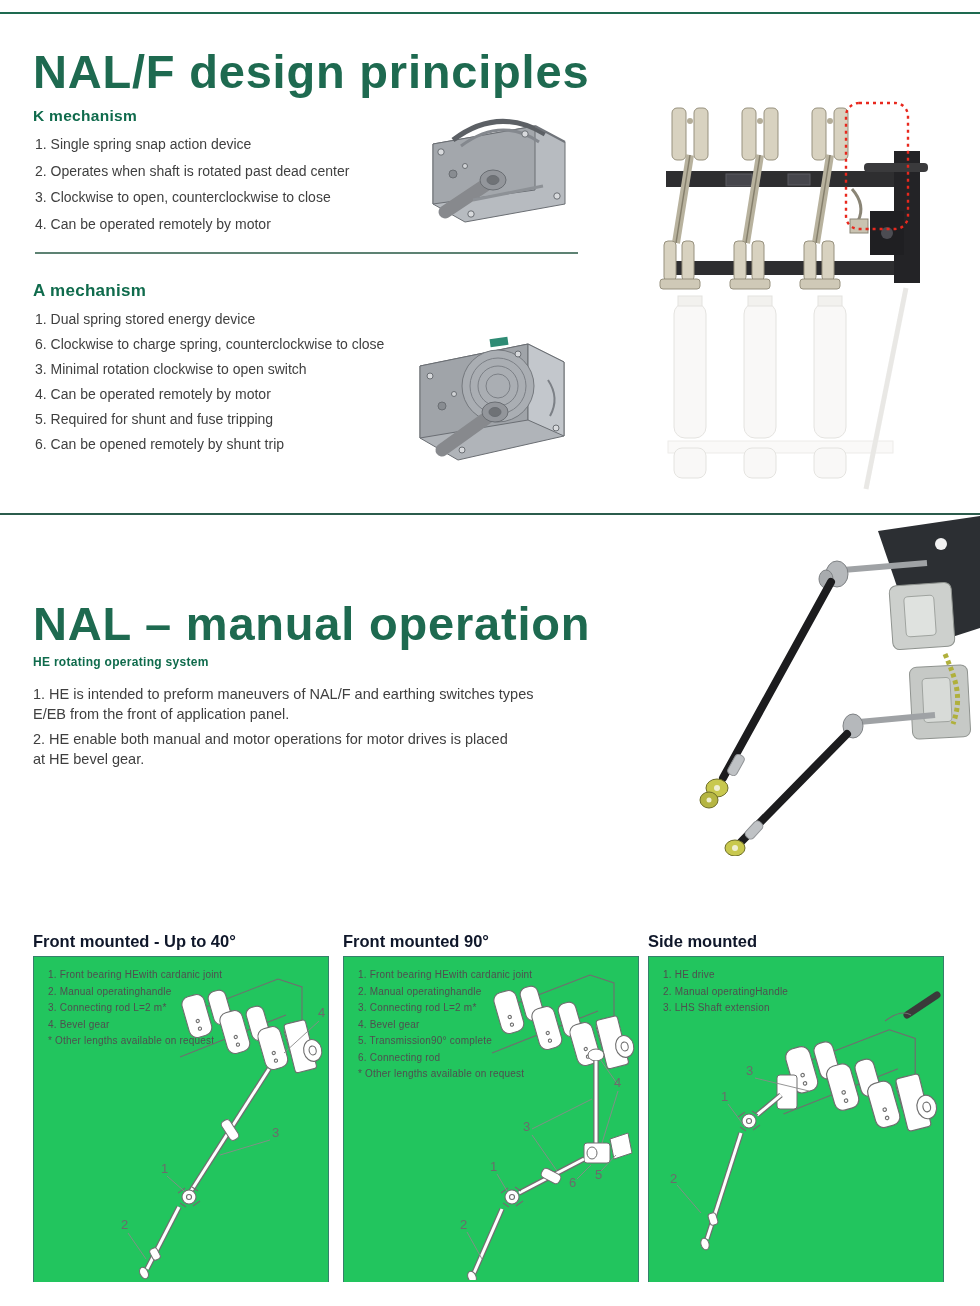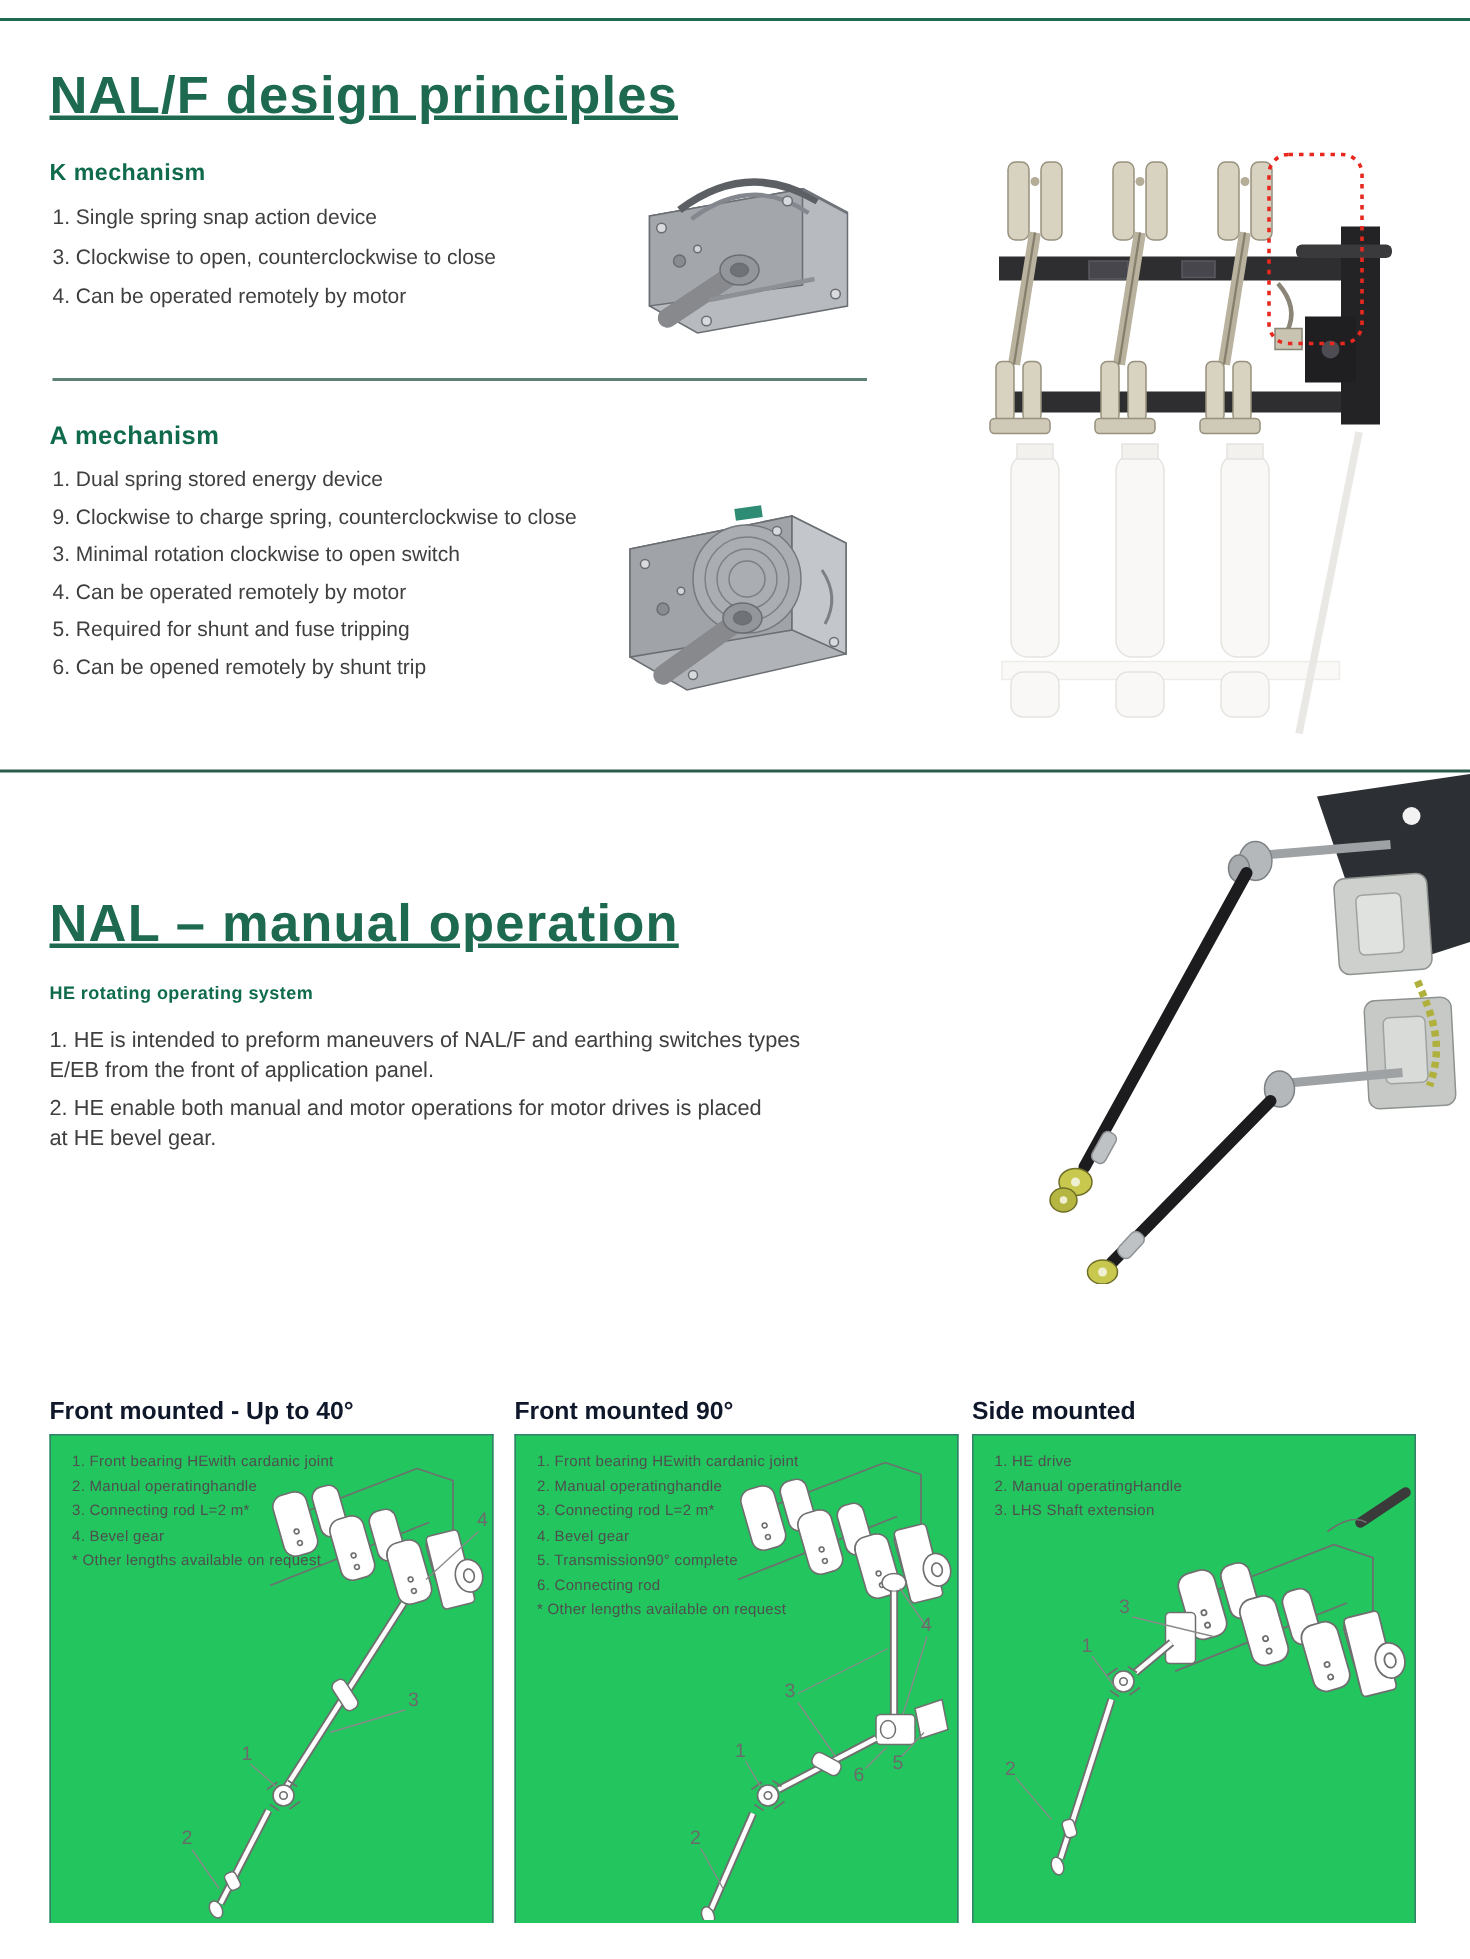--- a/index.html
+++ b/index.html
@@ -7,7 +7,7 @@
         font-family:"Liberation Sans",sans-serif;color:#3f3f3f;}
   .abs{position:absolute;}
   .rule{position:absolute;height:2px;}
-  .h1{position:absolute;font-size:35px;font-weight:bold;color:#1e6a50;letter-spacing:0.8px;white-space:nowrap;text-decoration:underline;}
+  .h1{position:absolute;font-size:47px;font-weight:bold;color:#1e6a50;letter-spacing:0.8px;white-space:nowrap;}
   .h2{position:absolute;font-size:12px;font-weight:bold;color:#0f6b4c;letter-spacing:0.3px;white-space:nowrap;}
   .biglist{position:absolute;font-size:14px;color:#3f3f3f;}
   .biglist .li{white-space:nowrap;}

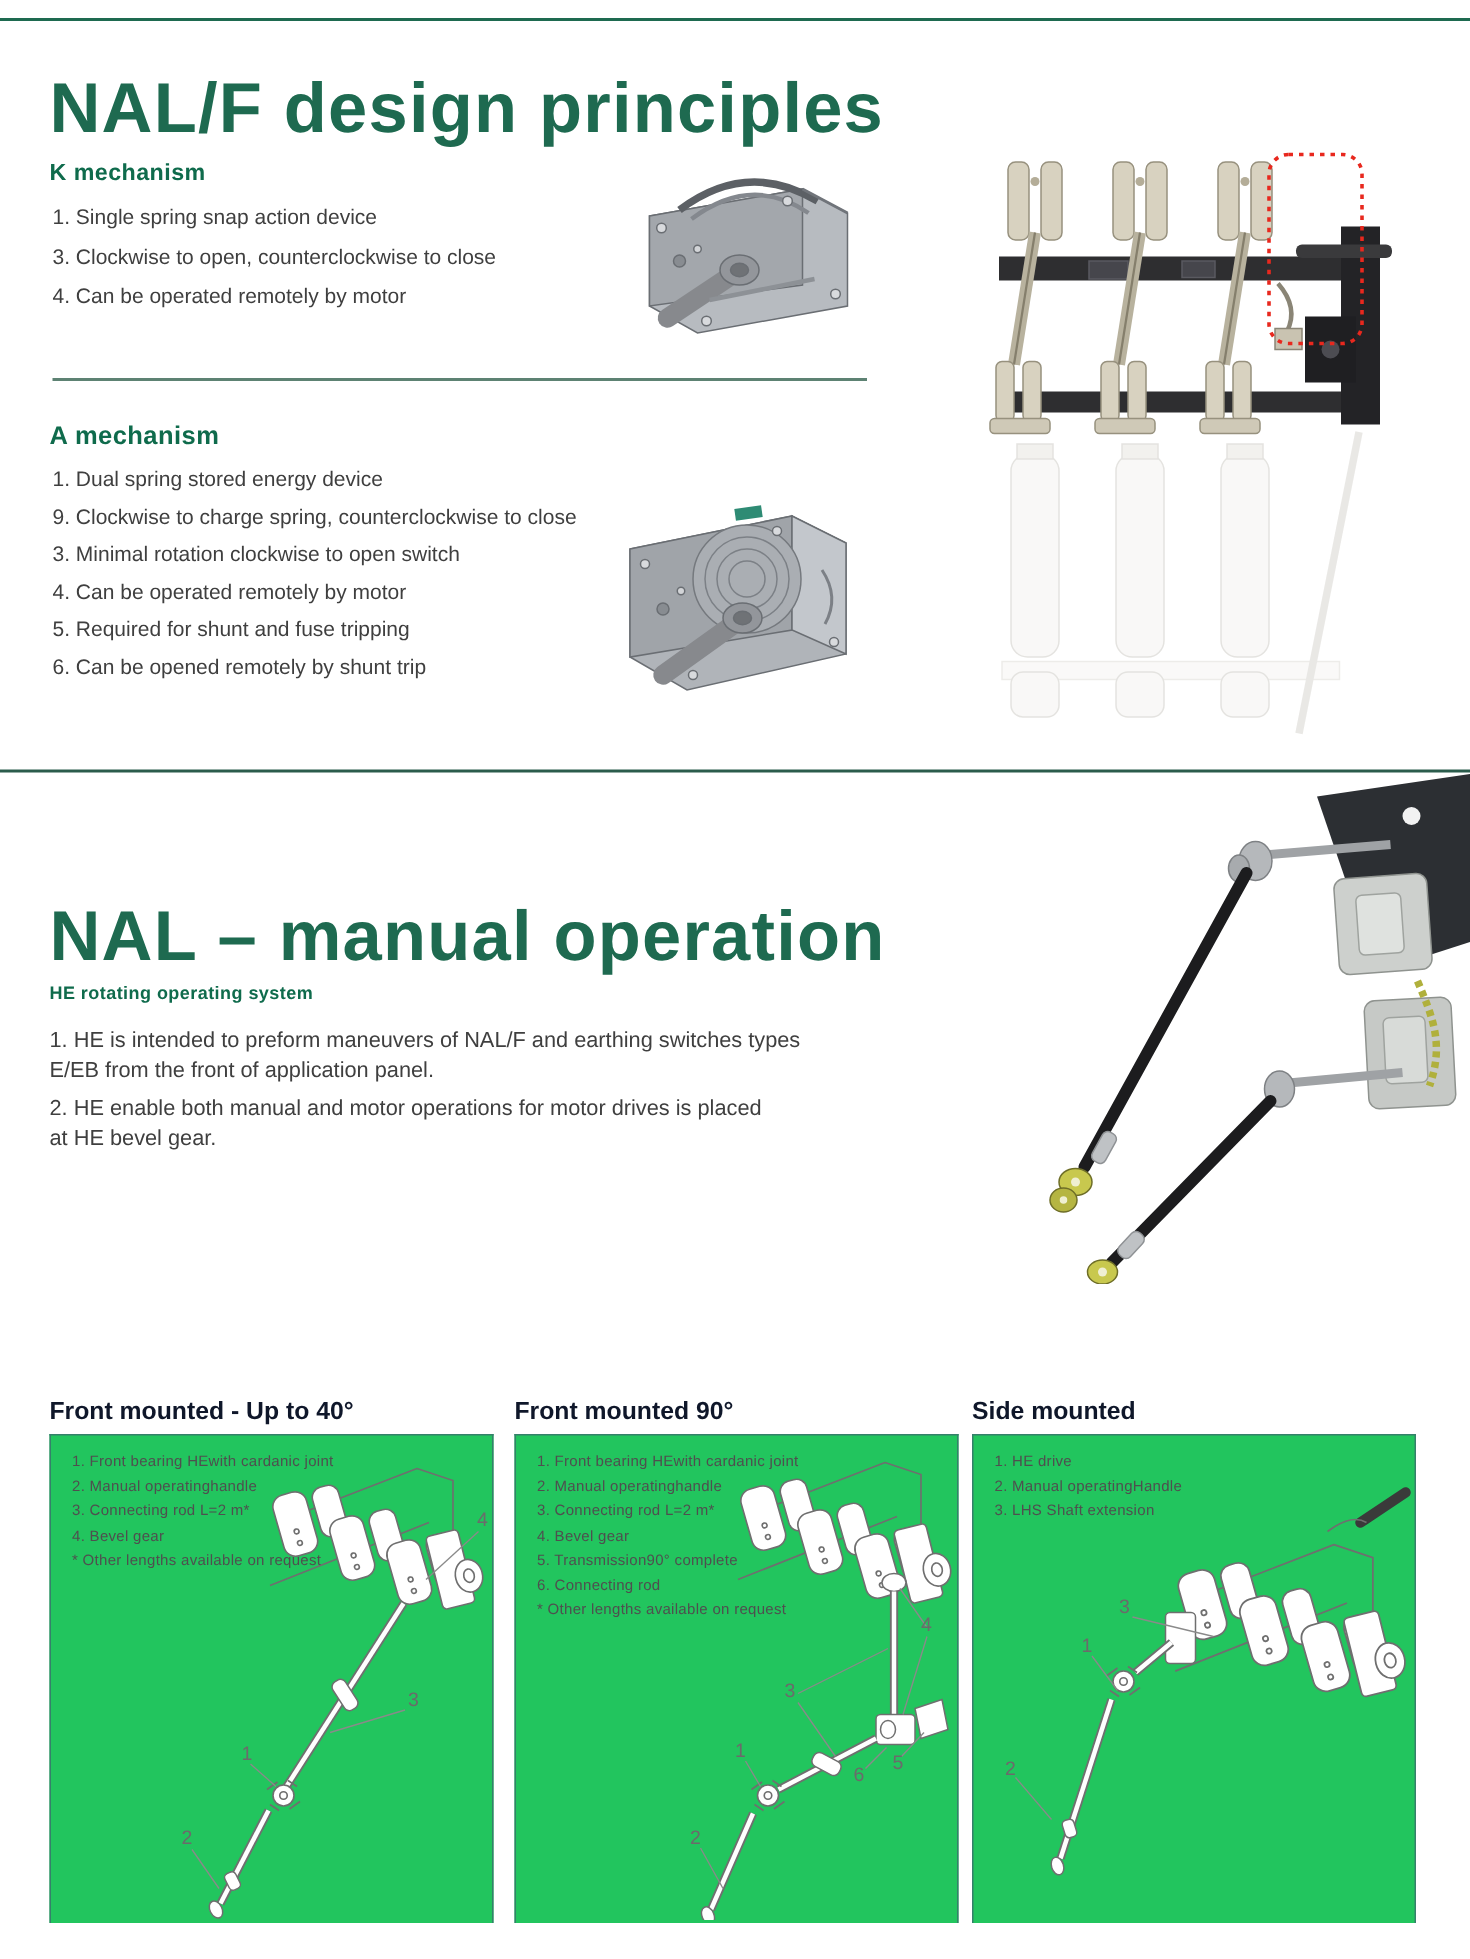--- a/index.html
+++ b/index.html
@@ -73,6 +73,7 @@
 
   <div class="biglist k" style="left:35px;top:131px;">
     <div class="li">1. Single spring snap action device</div>
+    <div class="li">2. Operates when shaft is rotated past dead center</div>
     <div class="li">3. Clockwise to open, counterclockwise to close</div>
     <div class="li">4. Can be operated remotely by motor</div>
   </div>

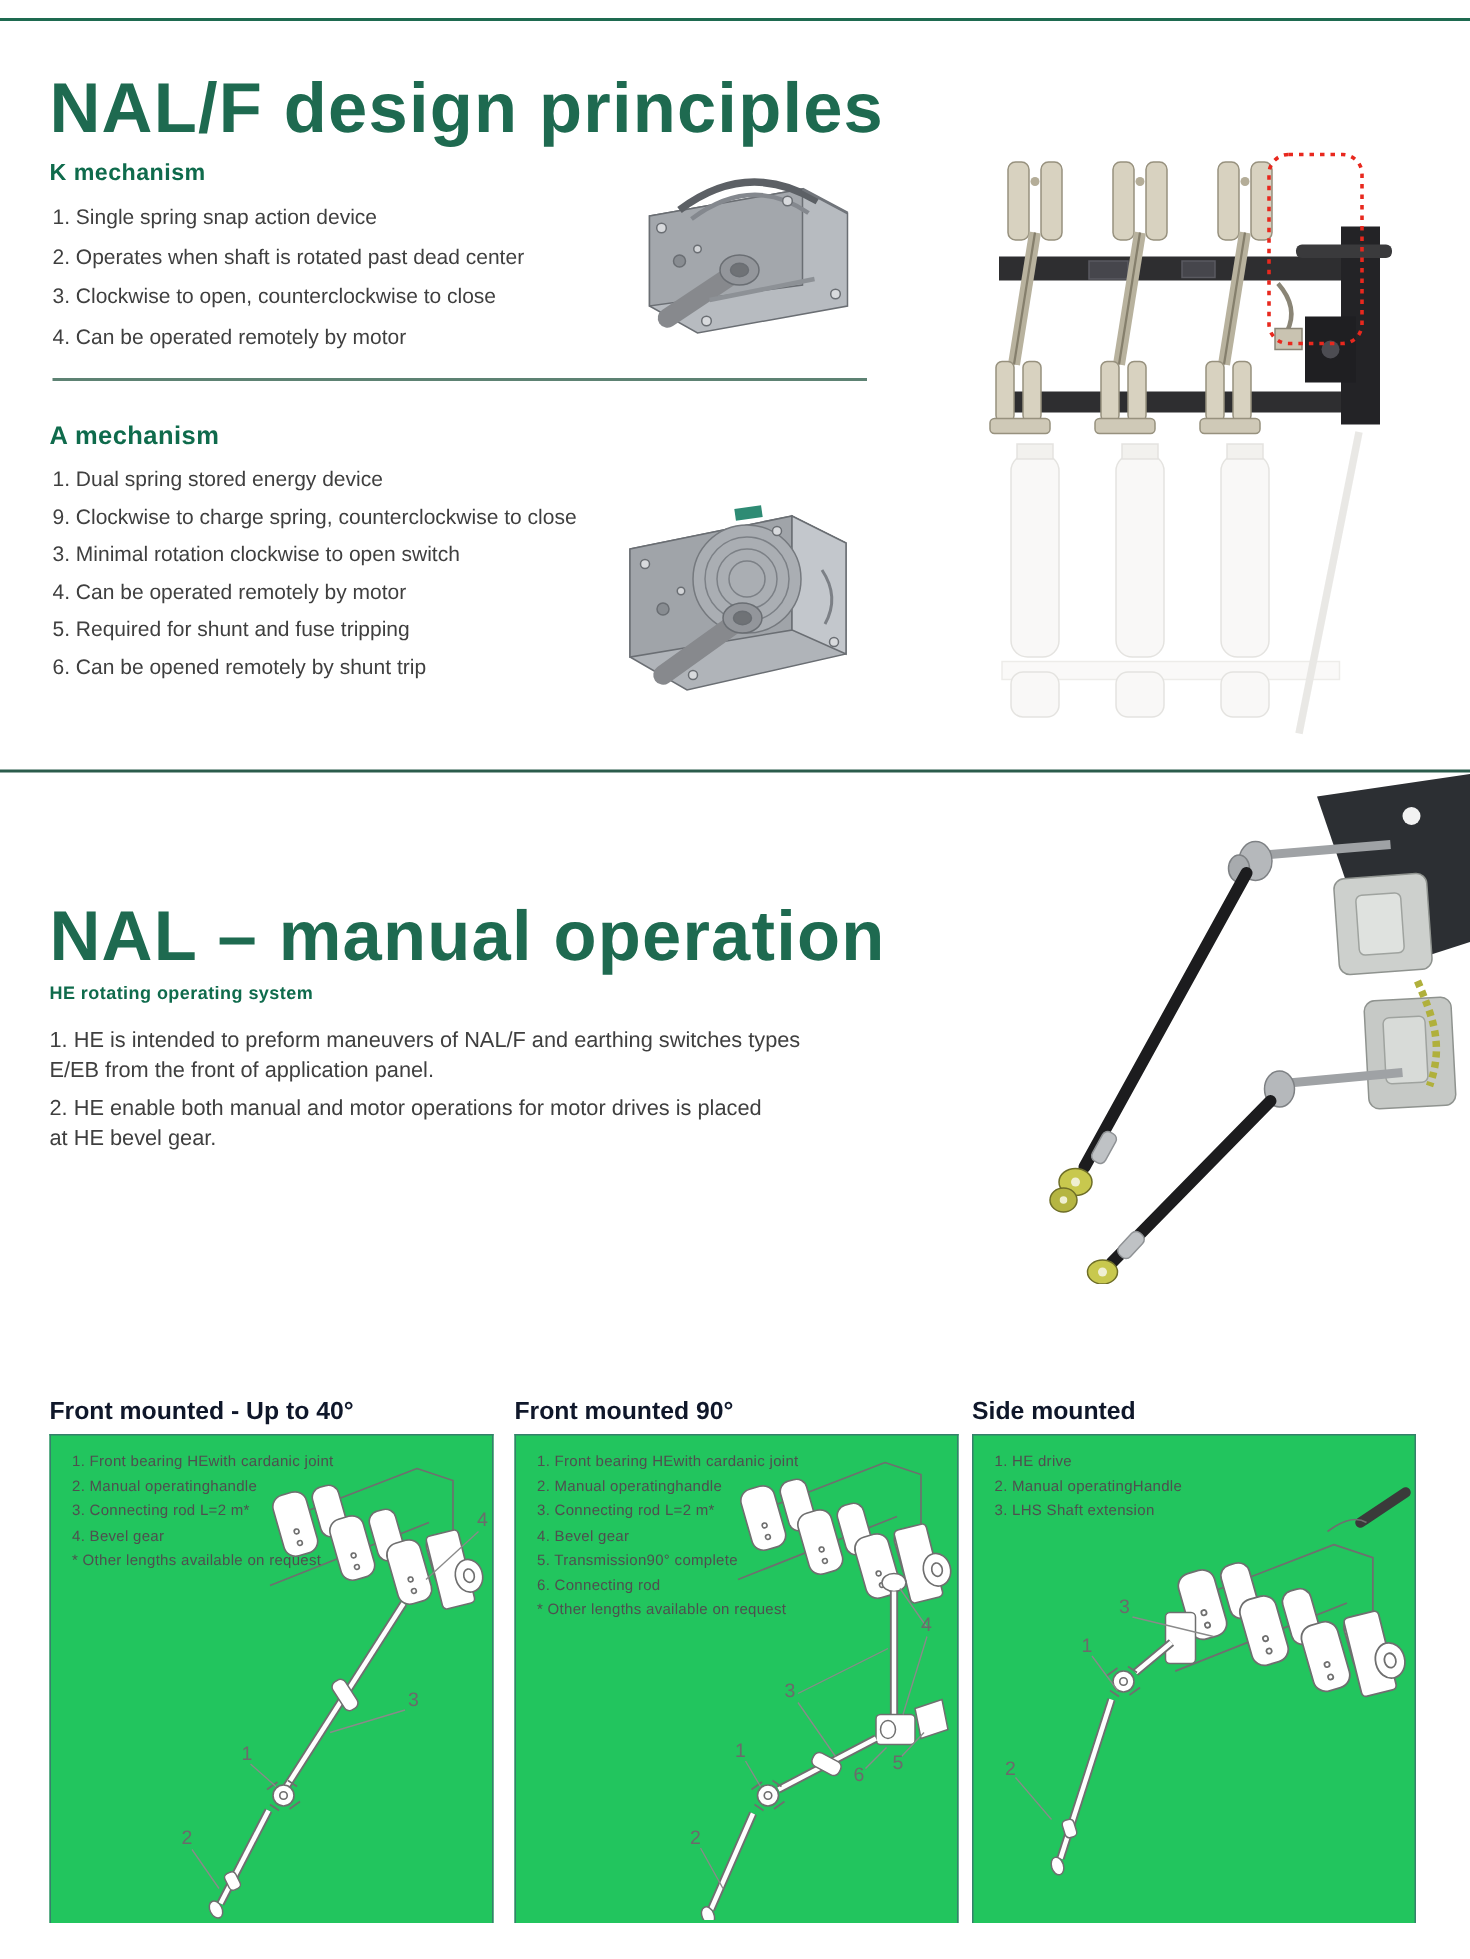--- a/index.html
+++ b/index.html
@@ -104,7 +104,7 @@
 
   <div class="biglist a" style="left:35px;top:307px;">
     <div class="li">1. Dual spring stored energy device</div>
-    <div class="li">9. Clockwise to charge spring, counterclockwise to close</div>
+    <div class="li">6. Clockwise to charge spring, counterclockwise to close</div>
     <div class="li">3. Minimal rotation clockwise to open switch</div>
     <div class="li">4. Can be operated remotely by motor</div>
     <div class="li">5. Required for shunt and fuse tripping</div>

